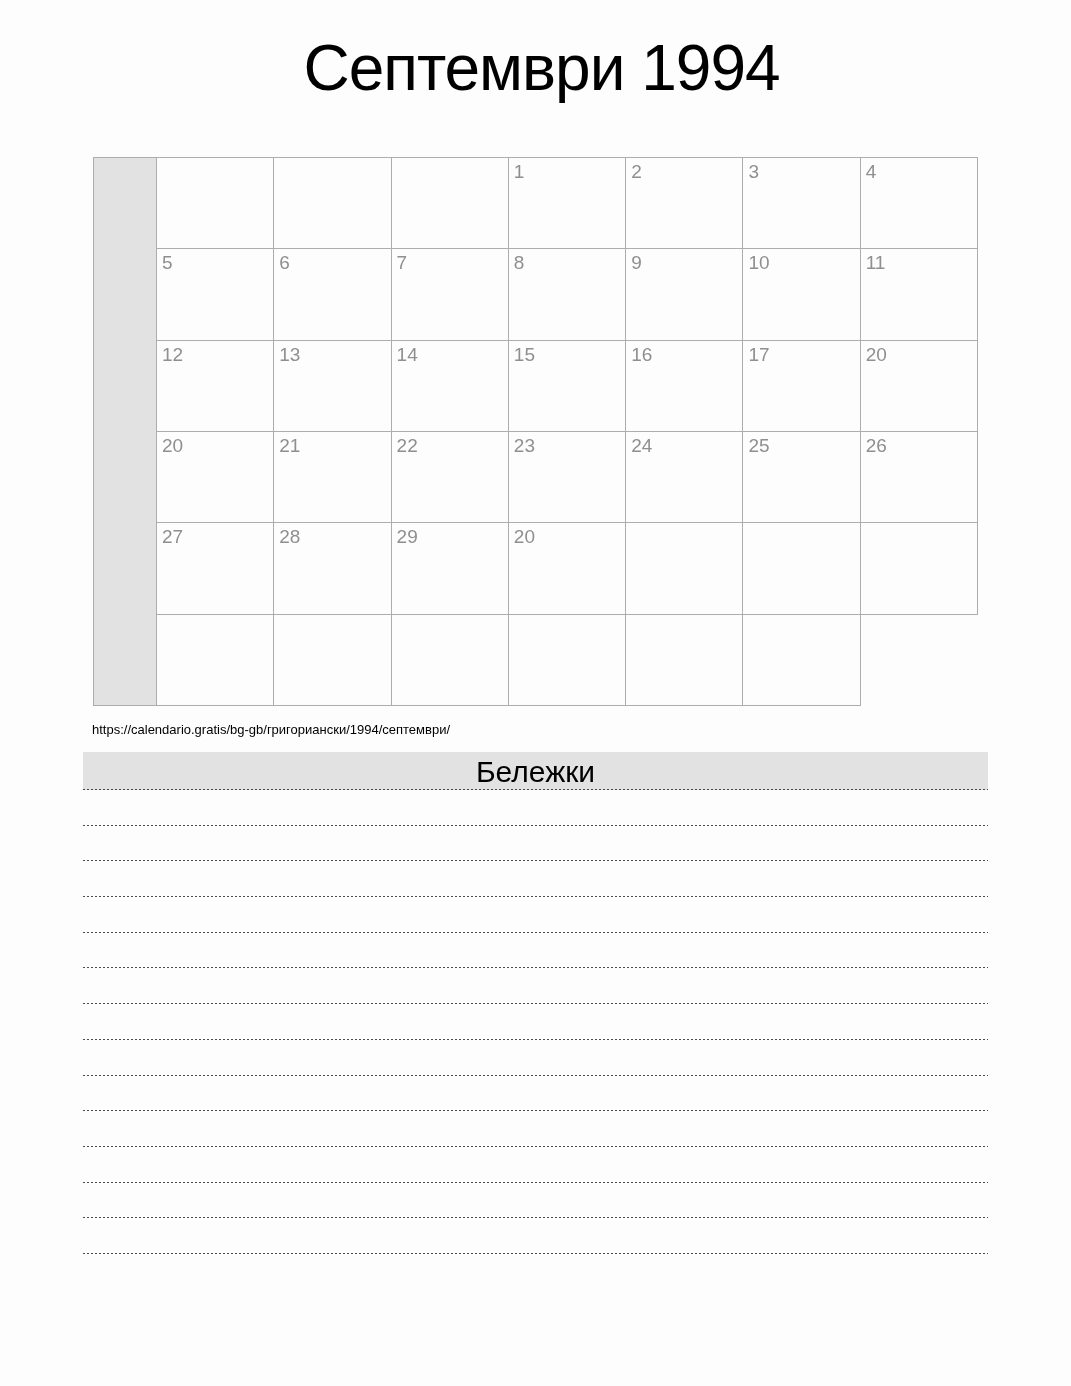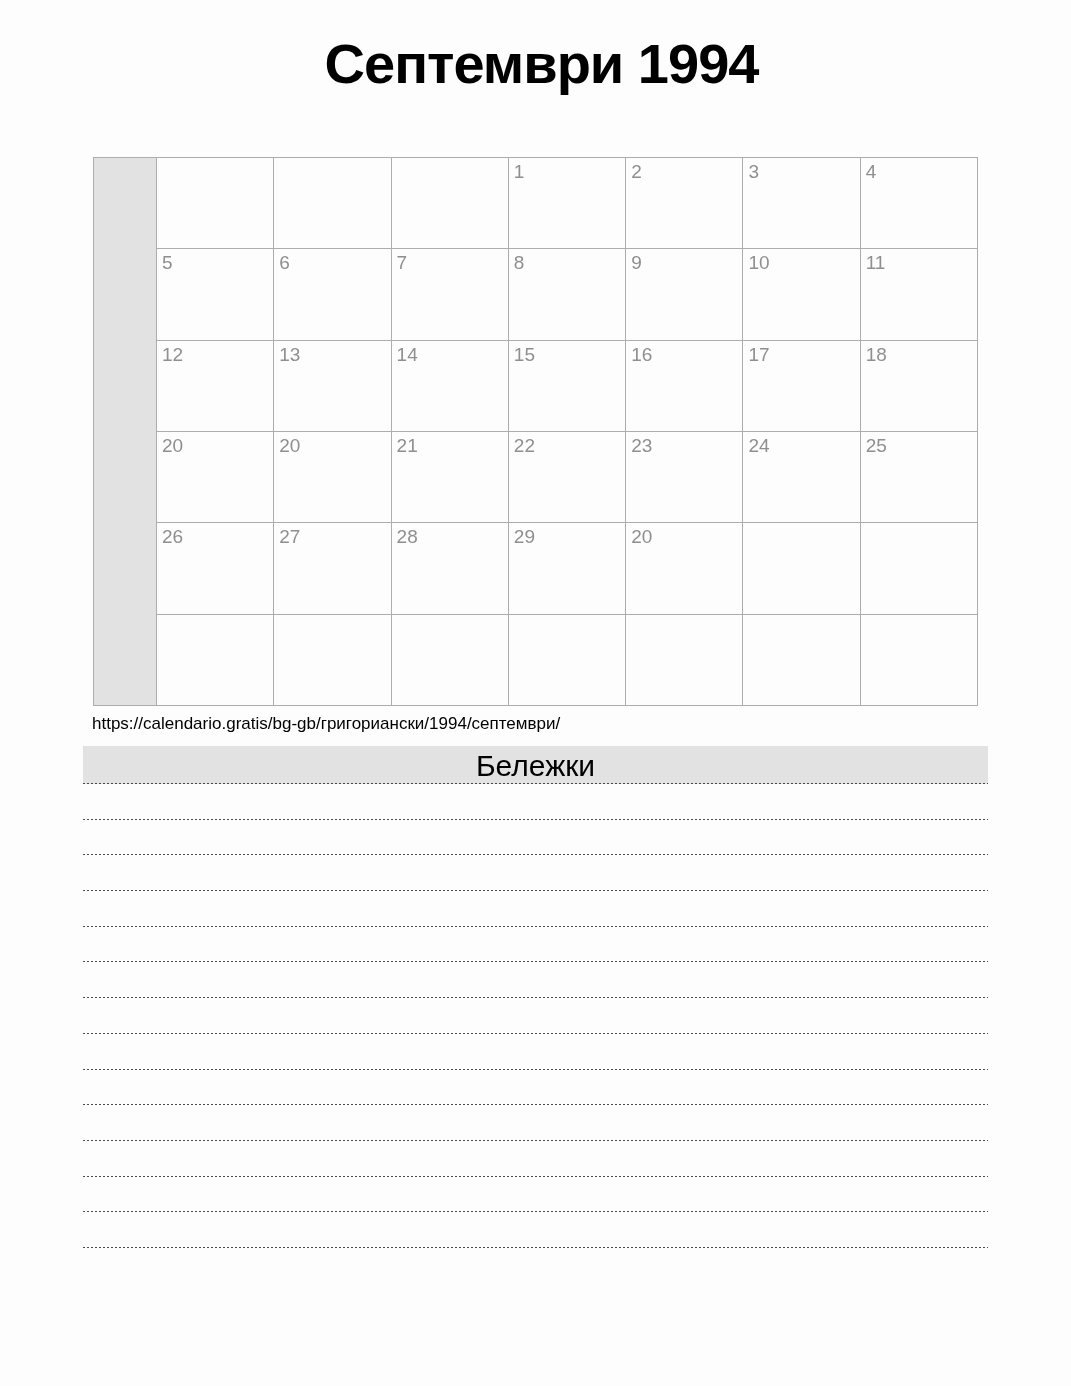--- a/index.html
+++ b/index.html
@@ -23,7 +23,7 @@
   
   .title-wrap { height: 157px; padding-top: 36px; text-align: center; }
   .title-wrap h1 {
-    font-size: 56px; font-weight: 700; line-height: 1;
+    font-size: 64px; font-weight: 400; line-height: 1;
     letter-spacing: -1px; white-space: nowrap; padding-left: 12px;
   }
 

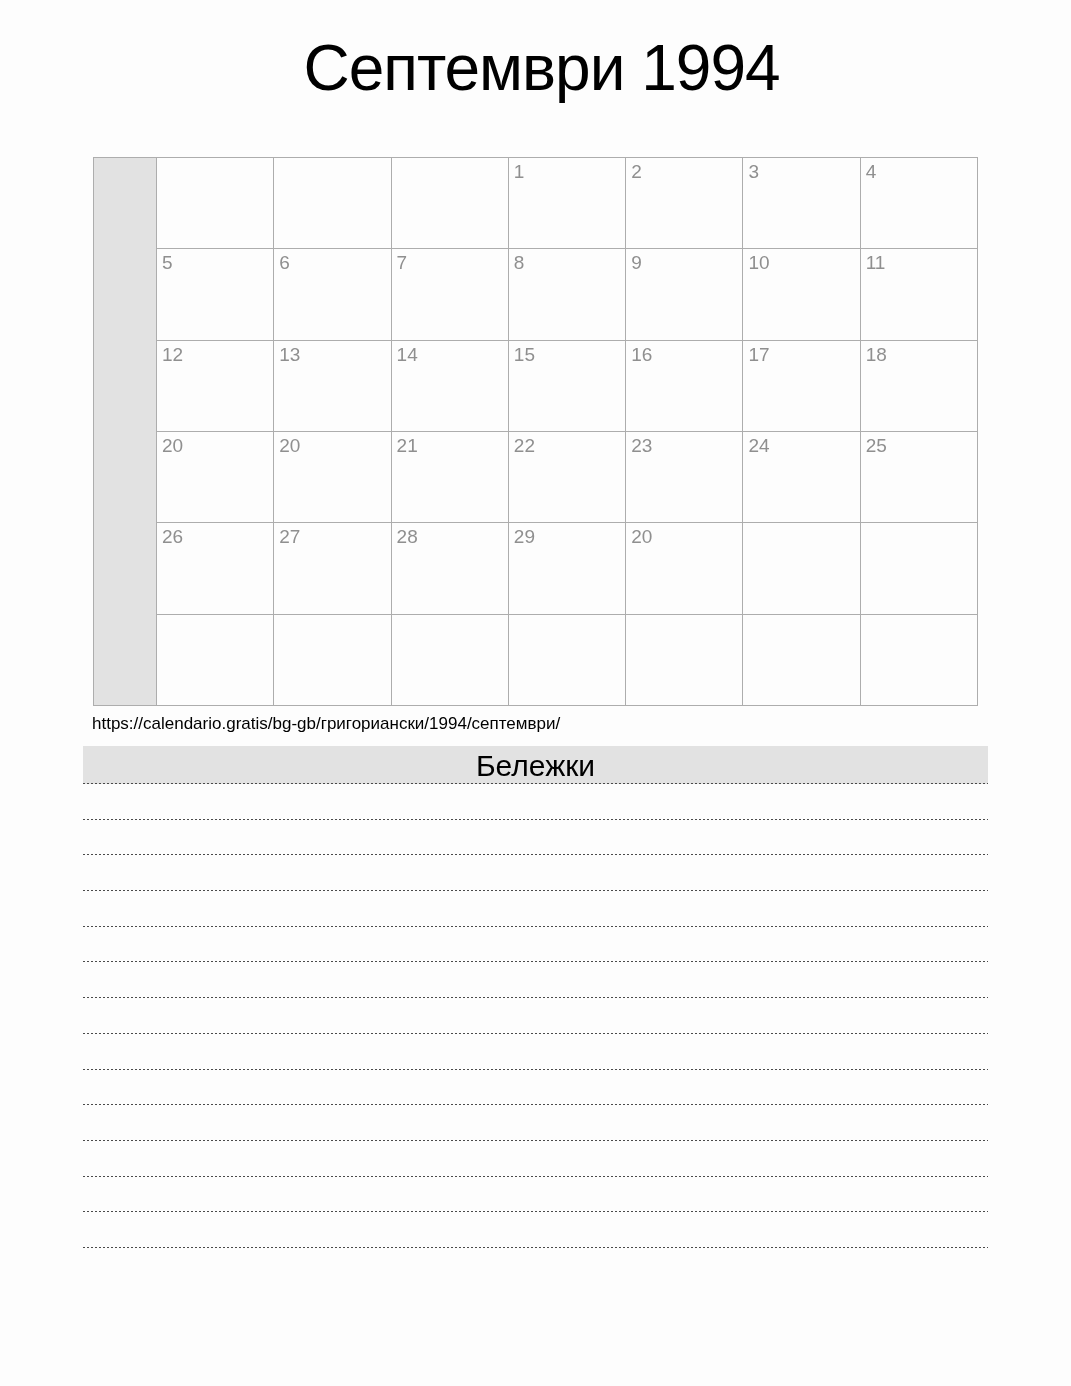--- a/index.html
+++ b/index.html
@@ -155,9 +155,6 @@
           <span class="day-num">17</span>
         </div>
         <div class="day-cell">
-          <span class="day-num">18</span>
-        </div>
-        <div class="day-cell">
           <span class="day-num">20</span>
         </div>
         <div class="day-cell">

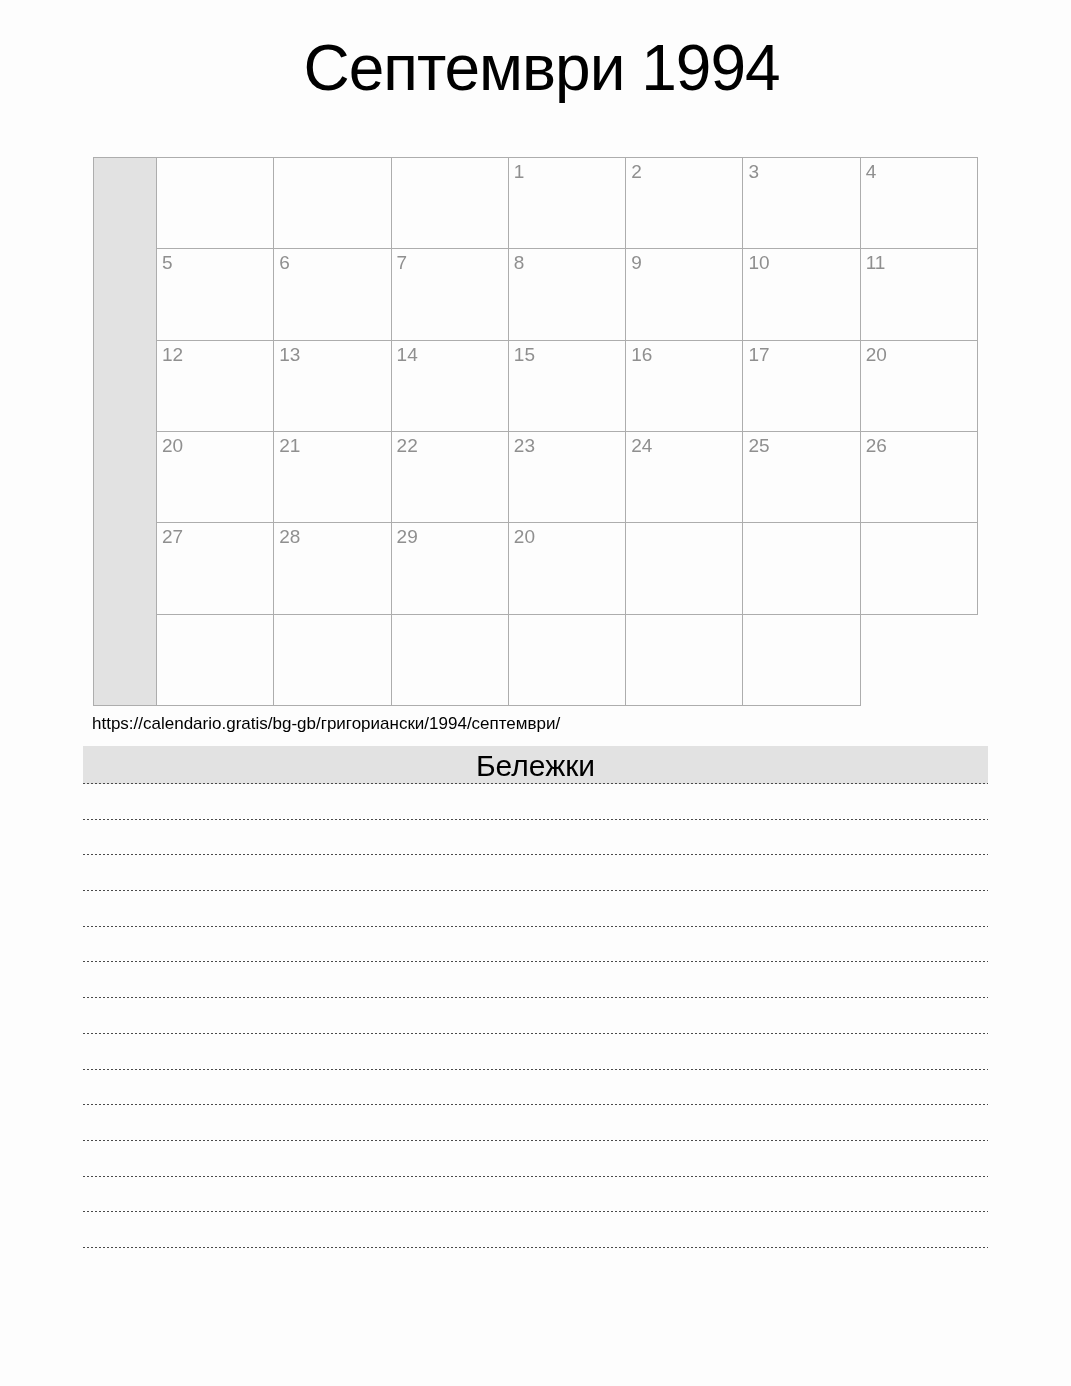--- a/index.html
+++ b/index.html
@@ -64,7 +64,7 @@
   }
 
   
-  .source-url { margin: 8px 0 0 92px; font-size: 17px; line-height: 20px; color: var(--text); }
+  .source-url { margin: 14px 0 0 92px; font-size: 13px; line-height: 20px; color: var(--text); }
 
   
   .notes { margin: 12px 0 0 83px; width: 905px; }

